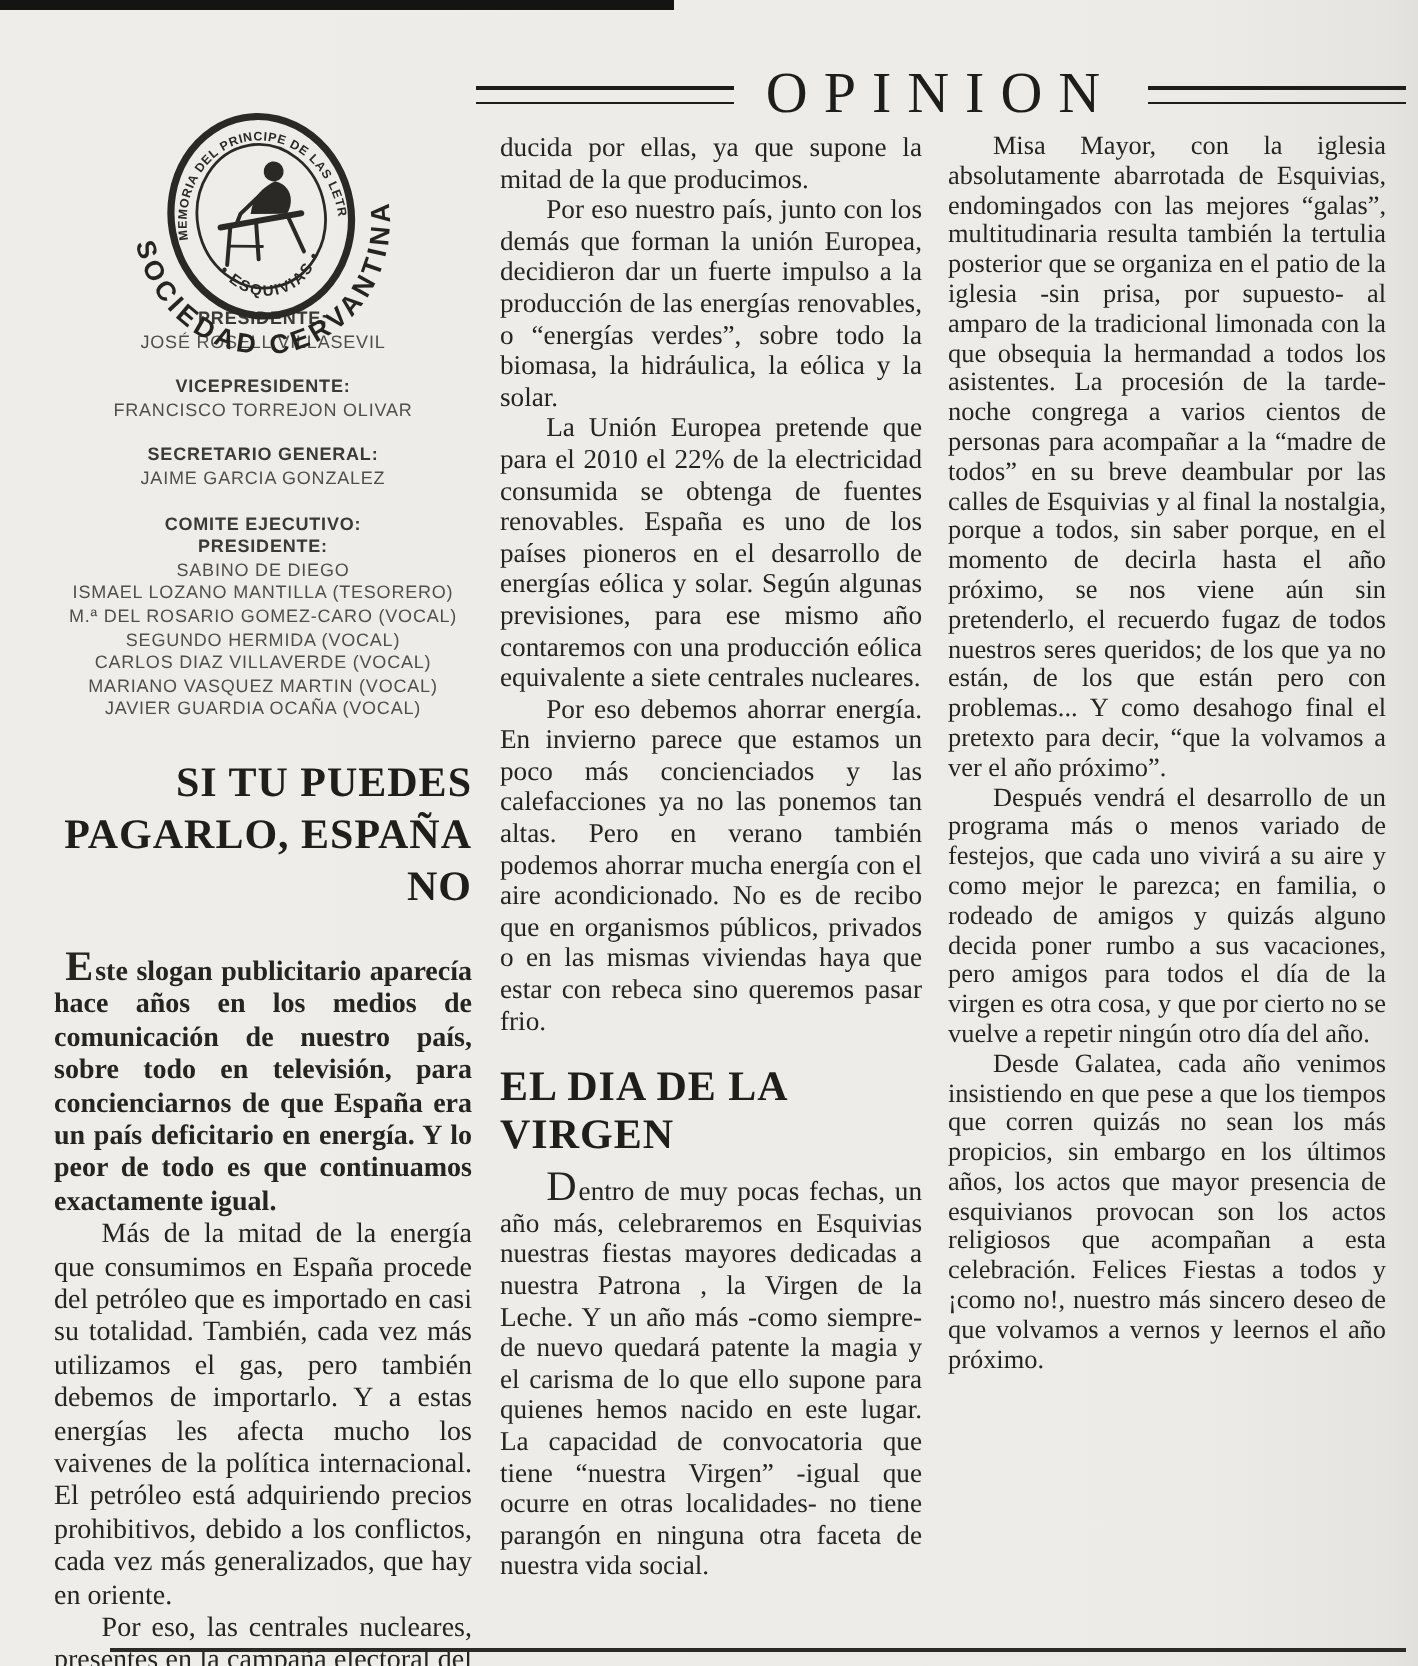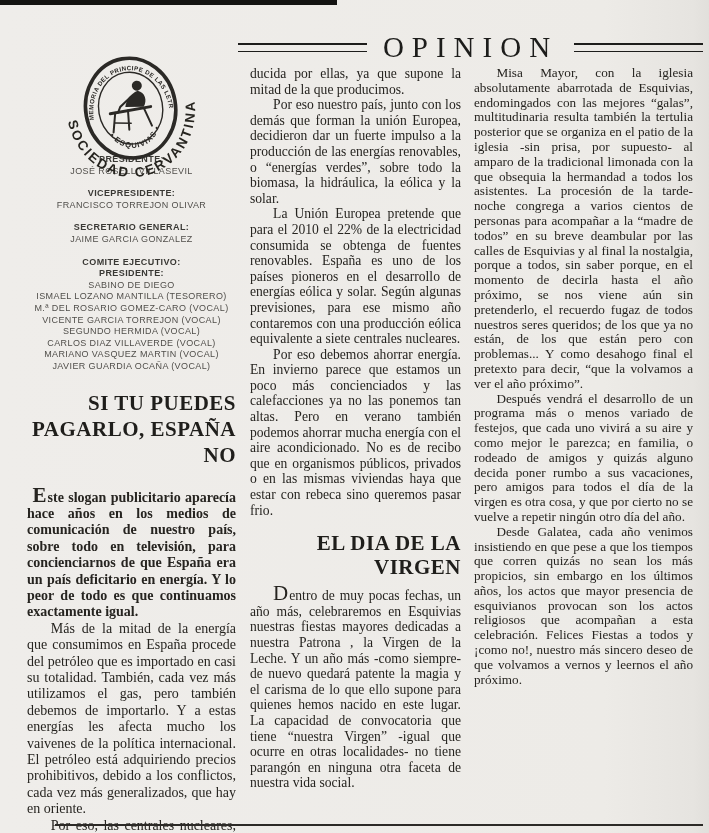--- a/index.html
+++ b/index.html
@@ -125,7 +125,6 @@
         <div>SABINO DE DIEGO</div>
         <div>ISMAEL LOZANO MANTILLA (TESORERO)</div>
         <div>M.ª DEL ROSARIO GOMEZ-CARO (VOCAL)</div>
-        <div>VICENTE GARCIA TORREJON (VOCAL)</div>
         <div>SEGUNDO HERMIDA (VOCAL)</div>
         <div>CARLOS DIAZ VILLAVERDE (VOCAL)</div>
         <div>MARIANO VASQUEZ MARTIN (VOCAL)</div>

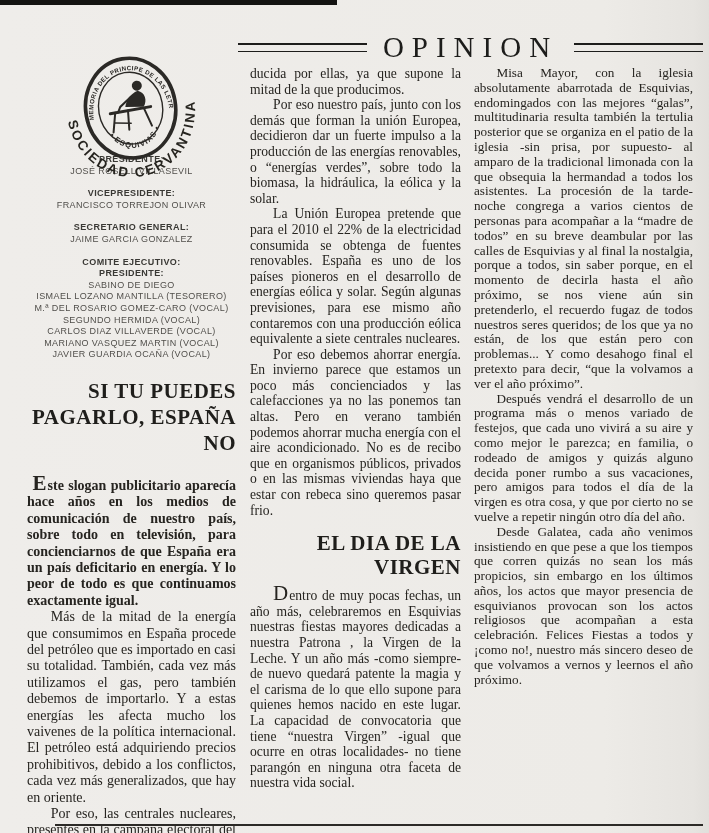--- a/index.html
+++ b/index.html
@@ -55,7 +55,7 @@
     font-size:21px;line-height:26px;letter-spacing:0.5px;color:#1f1e1b;font-weight:600;
   }
   .section-title{
-    margin:13px 0 9px;text-align:right;text-indent:0;
+    margin:13px 0 9px;text-align:left;text-indent:0;
     font-size:21px;line-height:24px;letter-spacing:0.5px;color:#1f1e1b;font-weight:600;
   }
 

